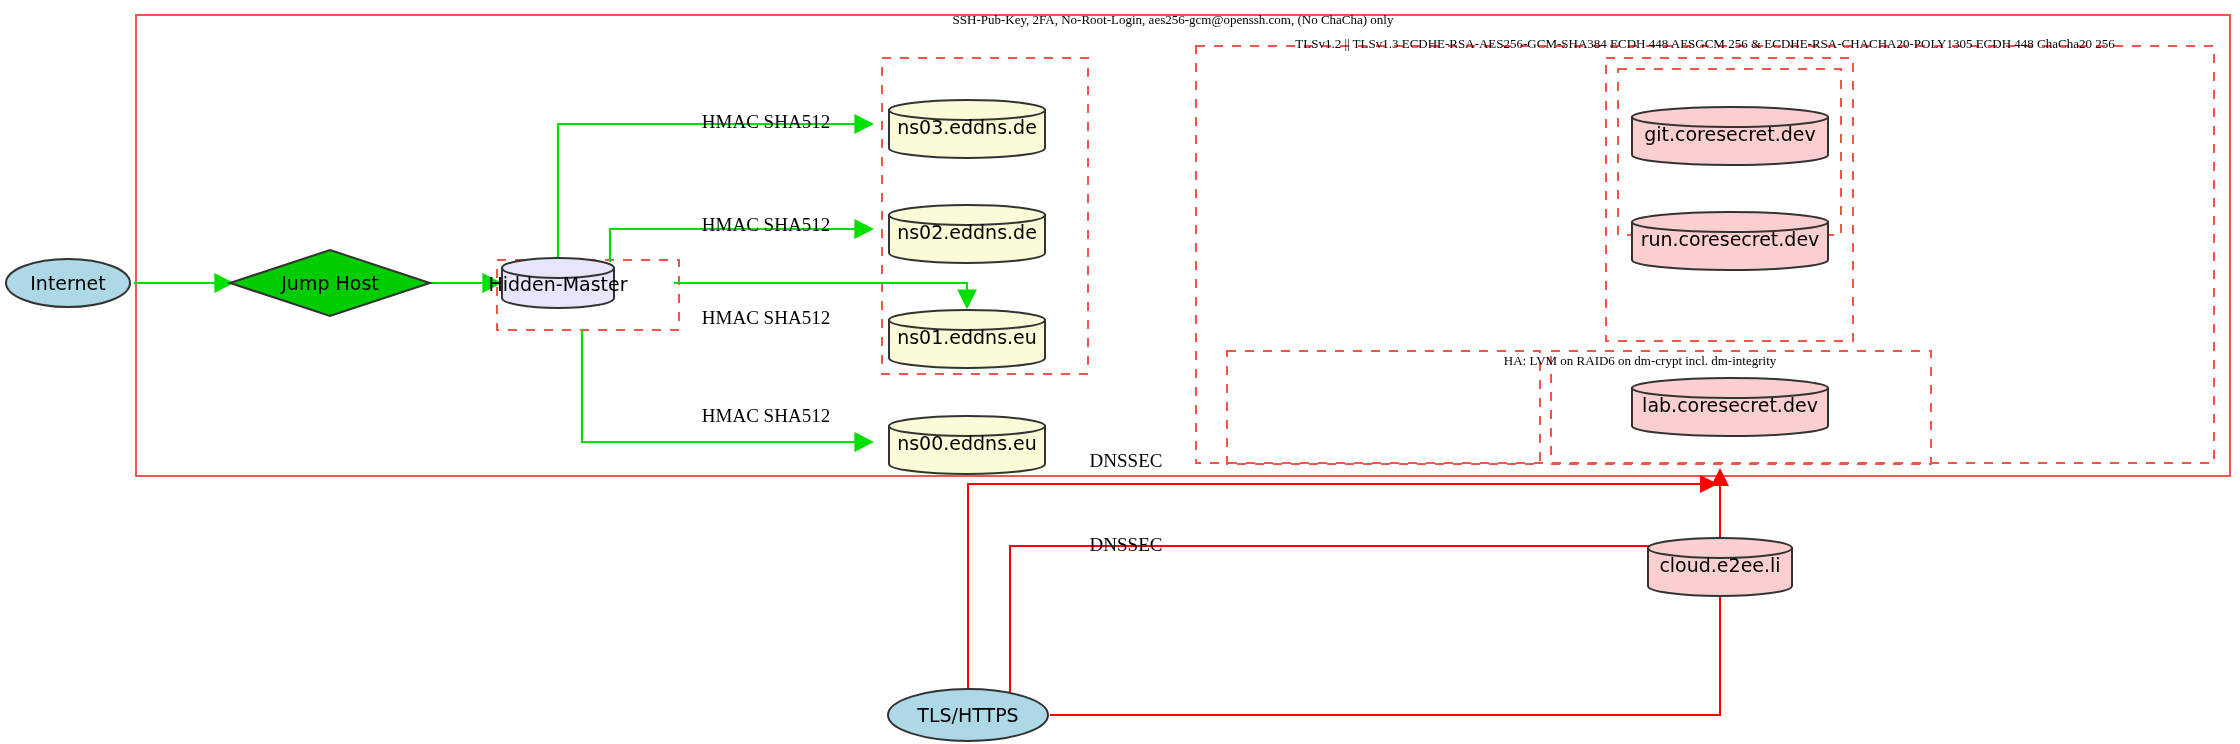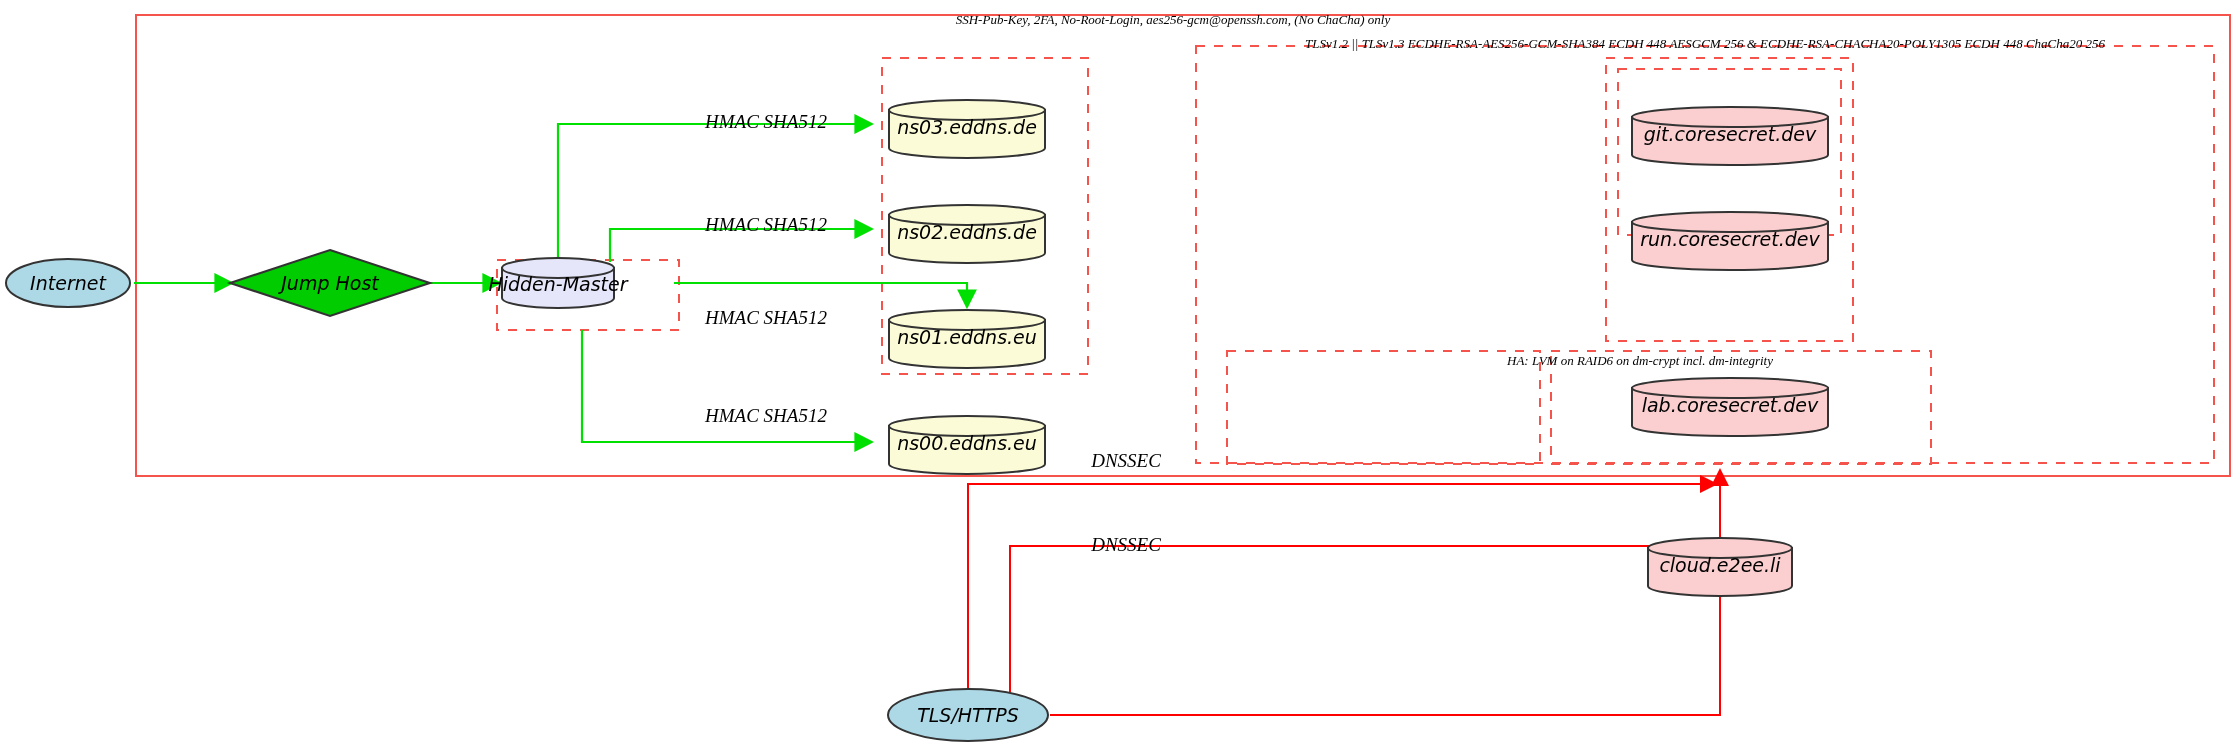--- a/index.html
+++ b/index.html
@@ -5,7 +5,7 @@
   html,body{margin:0;padding:0;background:#ffffff;}
   body{width:2240px;height:744px;overflow:hidden;
        font-family:"Liberation Sans",sans-serif;}
-  #diagram-root{position:relative;width:2136px;height:744px;font-style:italic;}
+  #diagram-root{position:relative;width:2136px;height:744px;}
   svg#net-svg{position:absolute;left:0;top:0;width:2240px;height:744px;display:block;}
   .node-label{font-family:"DejaVu Sans",sans-serif;font-size:19px;fill:#000;
               text-anchor:middle;dominant-baseline:middle;}

